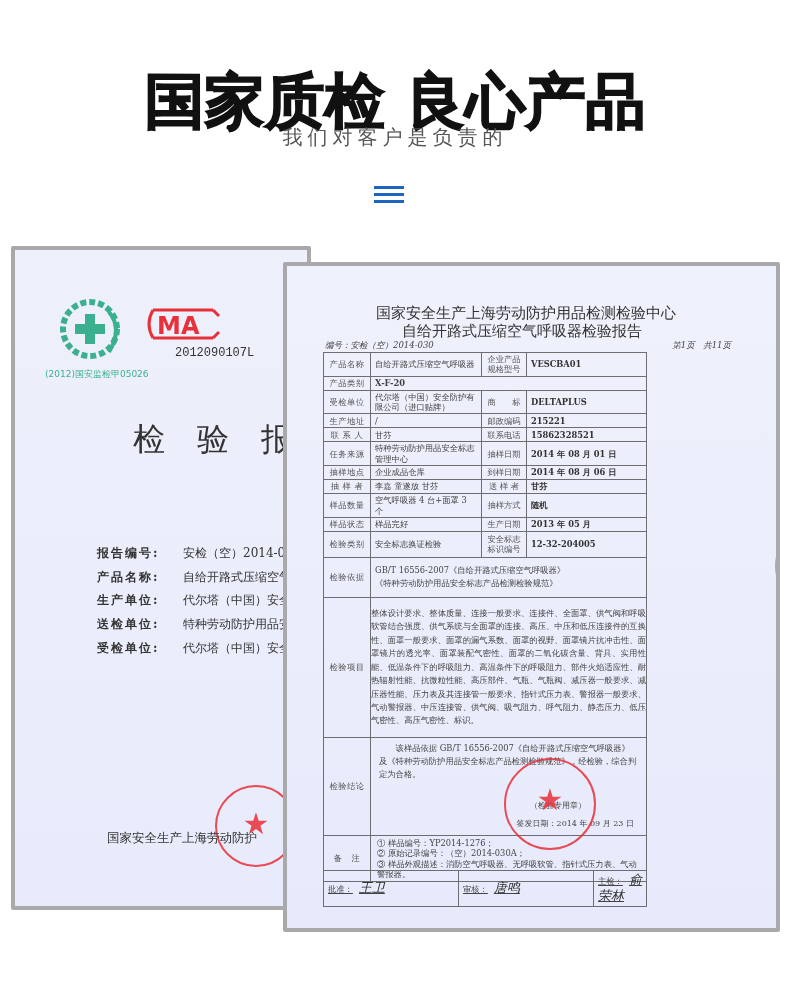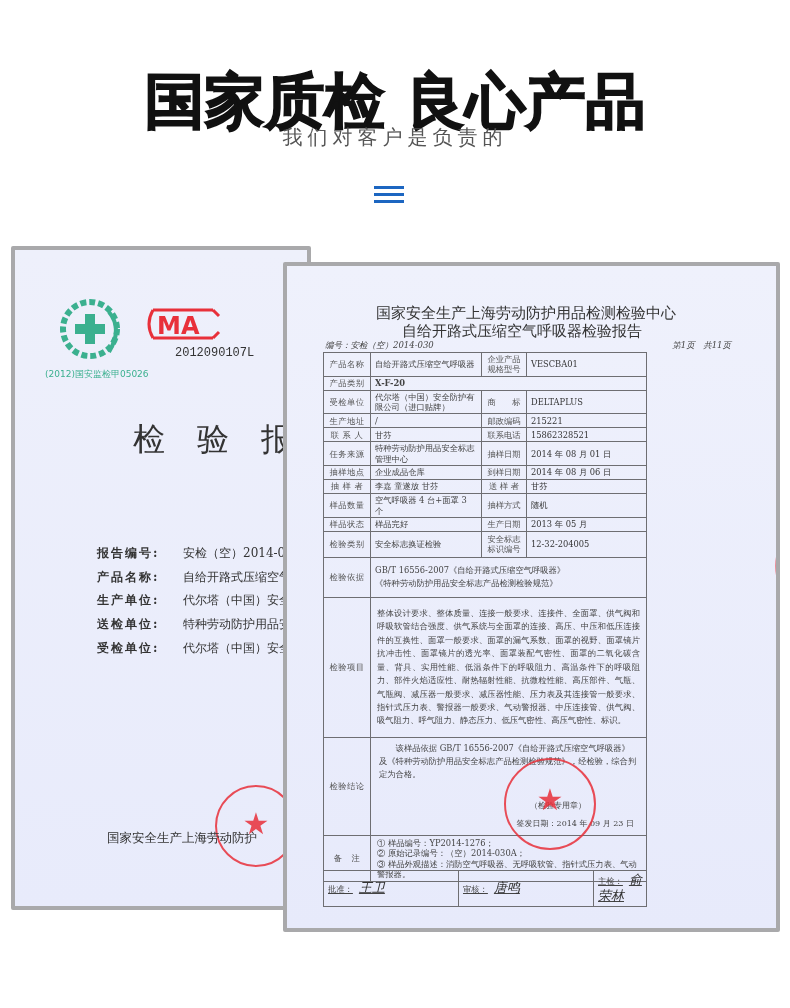--- a/index.html
+++ b/index.html
@@ -62,7 +62,7 @@
   table.rpt td.k { width: 47px; text-align: center; color: #555; letter-spacing: 0.5px; }
   table.rpt td.k2 { width: 45px; text-align: center; color: #555; }
   table.rpt td.v { color: #444; }
-  table.rpt td.v2 { width: 120px; color: #333; font-weight: normal; margin-top: 6px; }
+  table.rpt td.v2 { width: 120px; color: #333; font-weight: bold; margin-top: 6px; }
   .items-text { padding: 4px 6px !important; line-height: 1.62 !important; font-size: 8.3px; text-align: justify; }
   .conclusion-cell { position: relative; height: 98px; padding: 4px 8px !important; vertical-align: top !important; }
   .conc-text { text-indent: 2em; line-height: 1.6; }

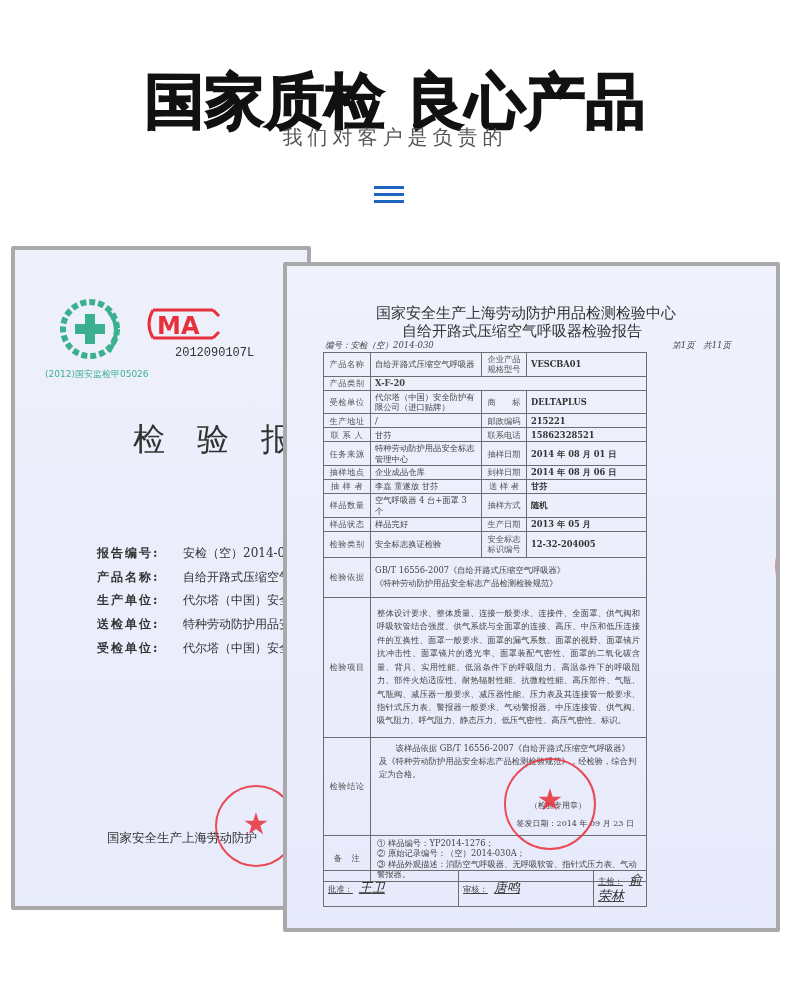--- a/index.html
+++ b/index.html
@@ -63,7 +63,7 @@
   table.rpt td.k2 { width: 45px; text-align: center; color: #555; }
   table.rpt td.v { color: #444; }
   table.rpt td.v2 { width: 120px; color: #333; font-weight: bold; margin-top: 6px; }
-  .items-text { padding: 4px 6px !important; line-height: 1.62 !important; font-size: 8.3px; text-align: justify; }
+  .items-text { padding: 4px 0 !important; line-height: 1.62 !important; font-size: 8.3px; text-align: justify; }
   .conclusion-cell { position: relative; height: 98px; padding: 4px 8px !important; vertical-align: top !important; }
   .conc-text { text-indent: 2em; line-height: 1.6; }
   .conc-seal { position: absolute; right: 60px; bottom: 24px; font-size: 8px; }

